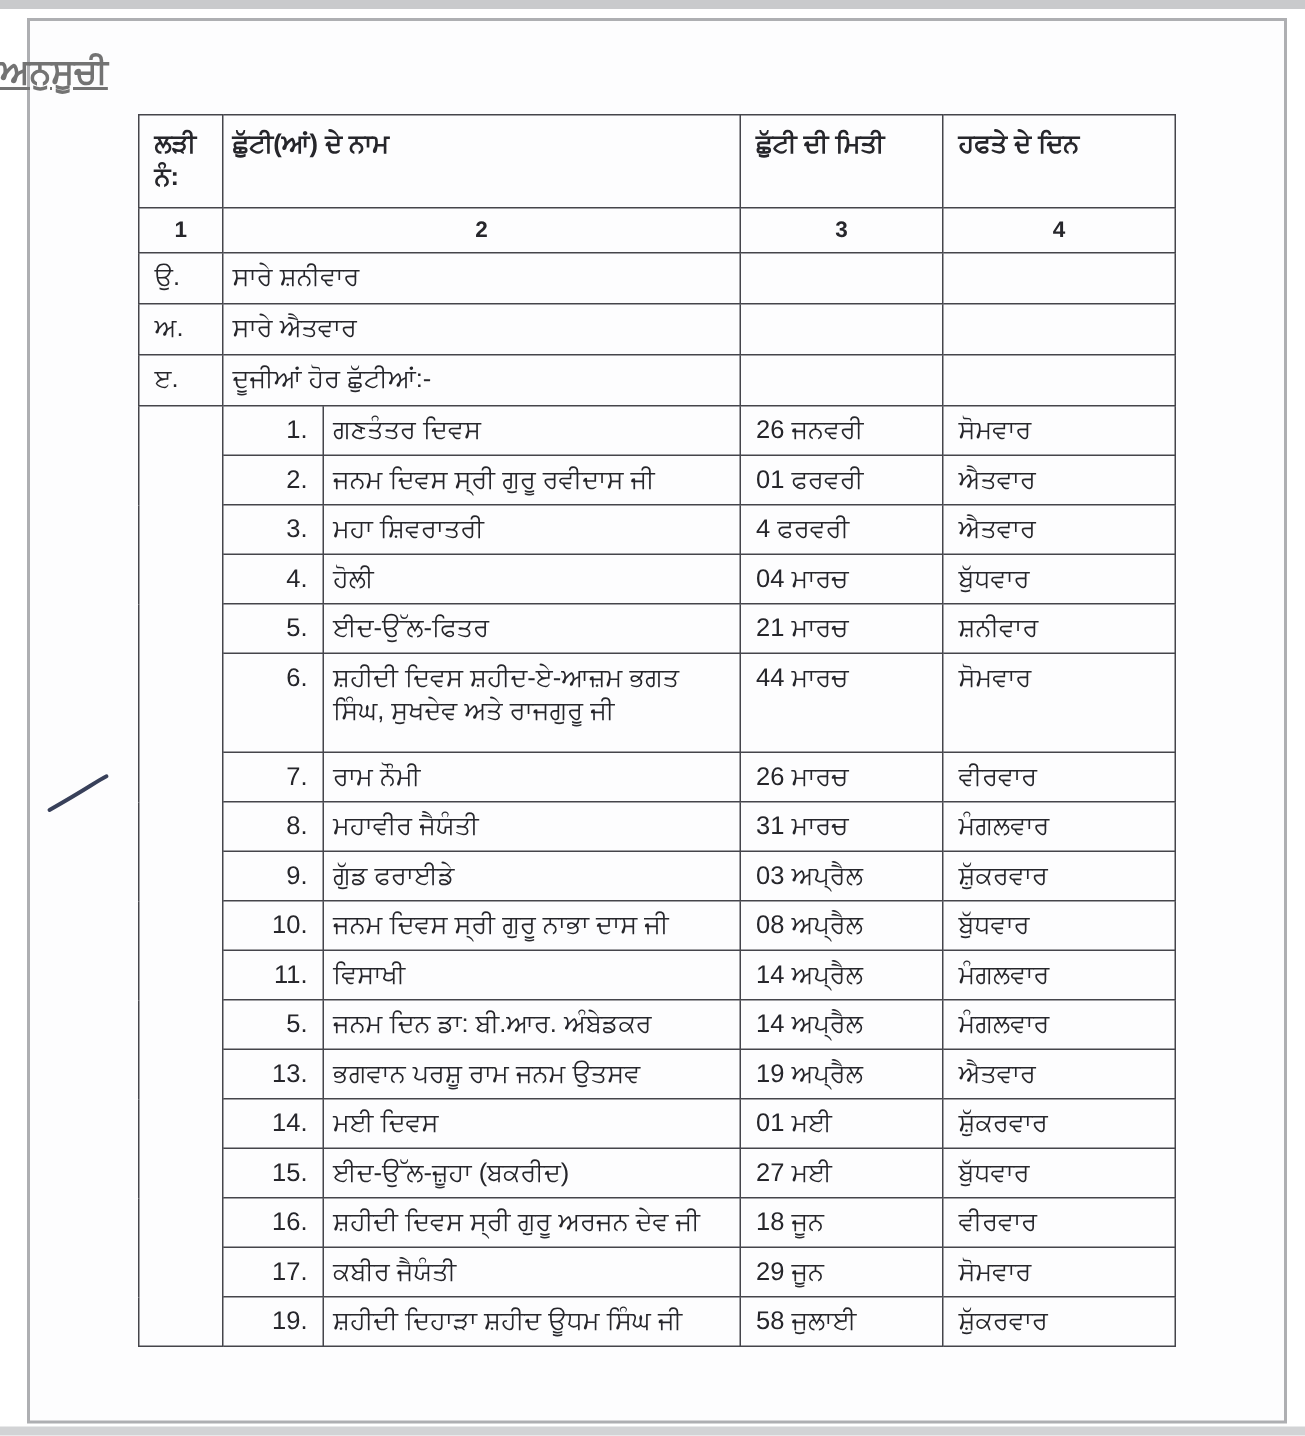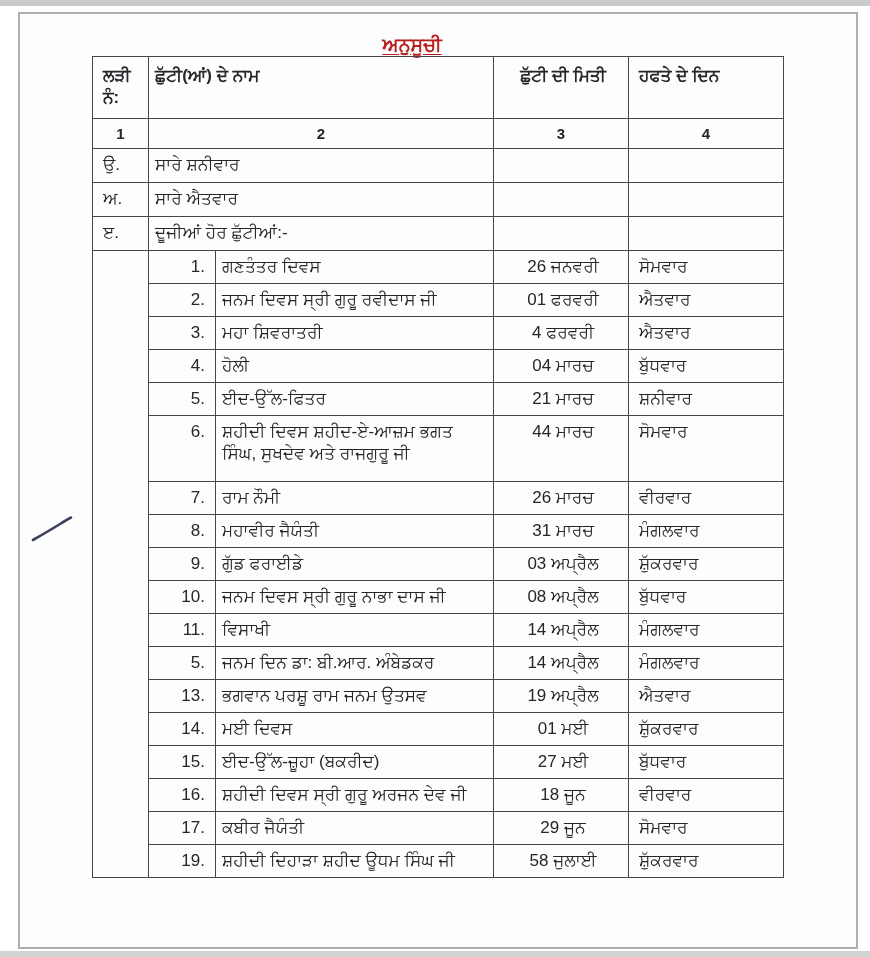--- a/index.html
+++ b/index.html
@@ -27,11 +27,10 @@
   }
   .doc-title {
     position: absolute; left: 0; top: 34px; width: 824px;
-    text-align: center;
-    font-size: 19px; font-weight: bold;
+    font-size: 23px; font-weight: bold;
     text-decoration: underline;
     text-underline-offset: 3px;
-    color: #b91c1c;
+    color: #737373;
   }
   table.holiday-table {
     position: absolute; left: 92px; top: 56px;

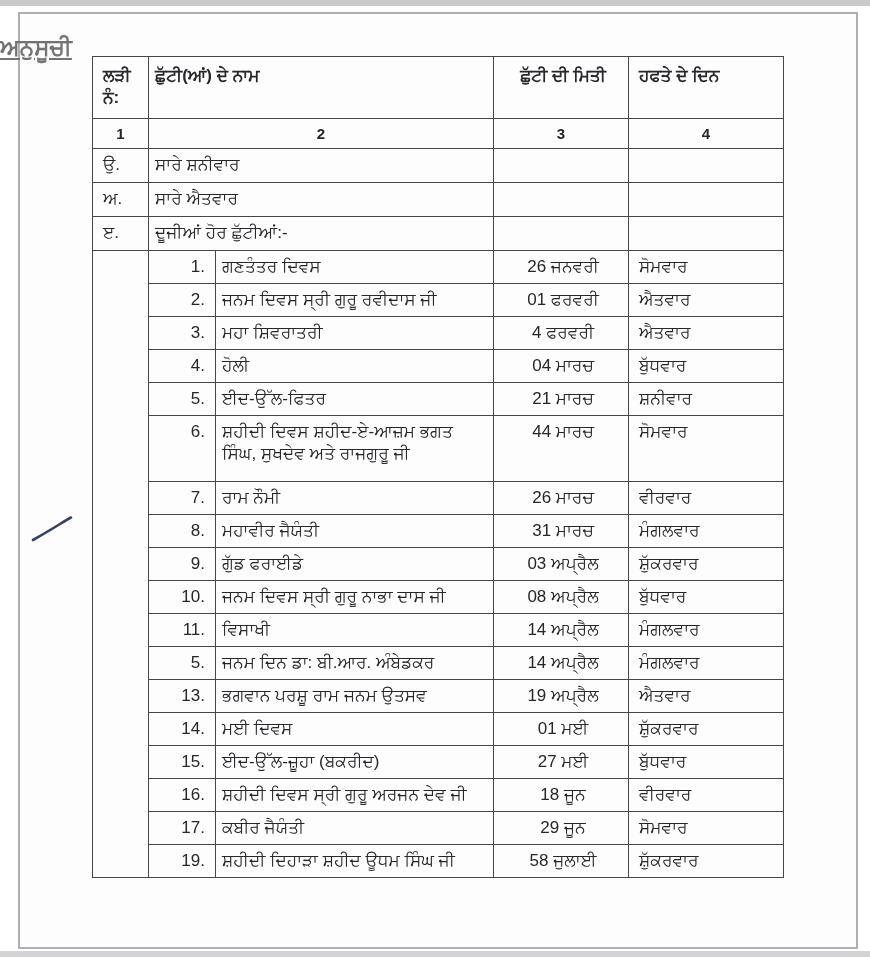--- a/index.html
+++ b/index.html
@@ -33,7 +33,7 @@
     color: #737373;
   }
   table.holiday-table {
-    position: absolute; left: 92px; top: 56px;
+    position: absolute; left: 92px; top: 76px;
     width: 691px;
     border-collapse: collapse;
     table-layout: fixed;

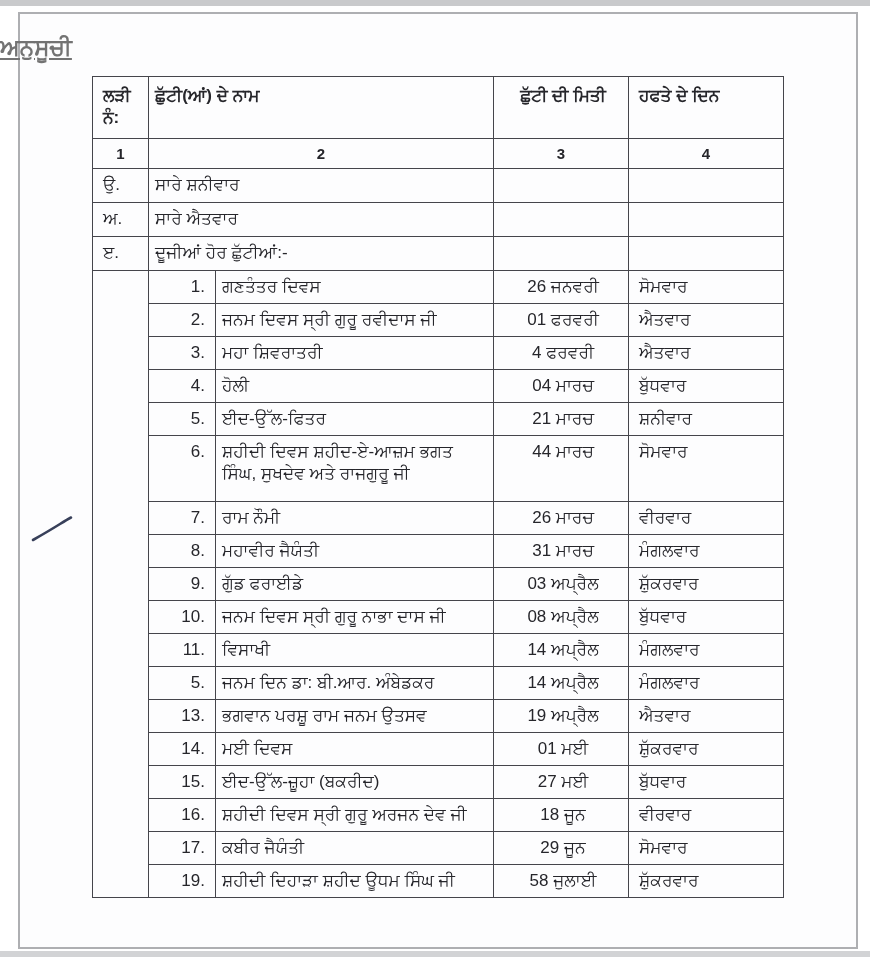--- a/index.html
+++ b/index.html
@@ -67,7 +67,7 @@
   td.c-serial { padding-left: 10px; }
   td.c-num { text-align: right; padding-right: 10px; }
   td.c-name { }
-  td.c-date { padding-left: 10px; text-align: center; }
+  td.c-date { padding-left: 10px; }
   td.c-day { padding-left: 10px; margin-top: 20px; }
   td.c-serial-tall { border-bottom: 1.6px solid #45454b; }
   .pen-mark {

